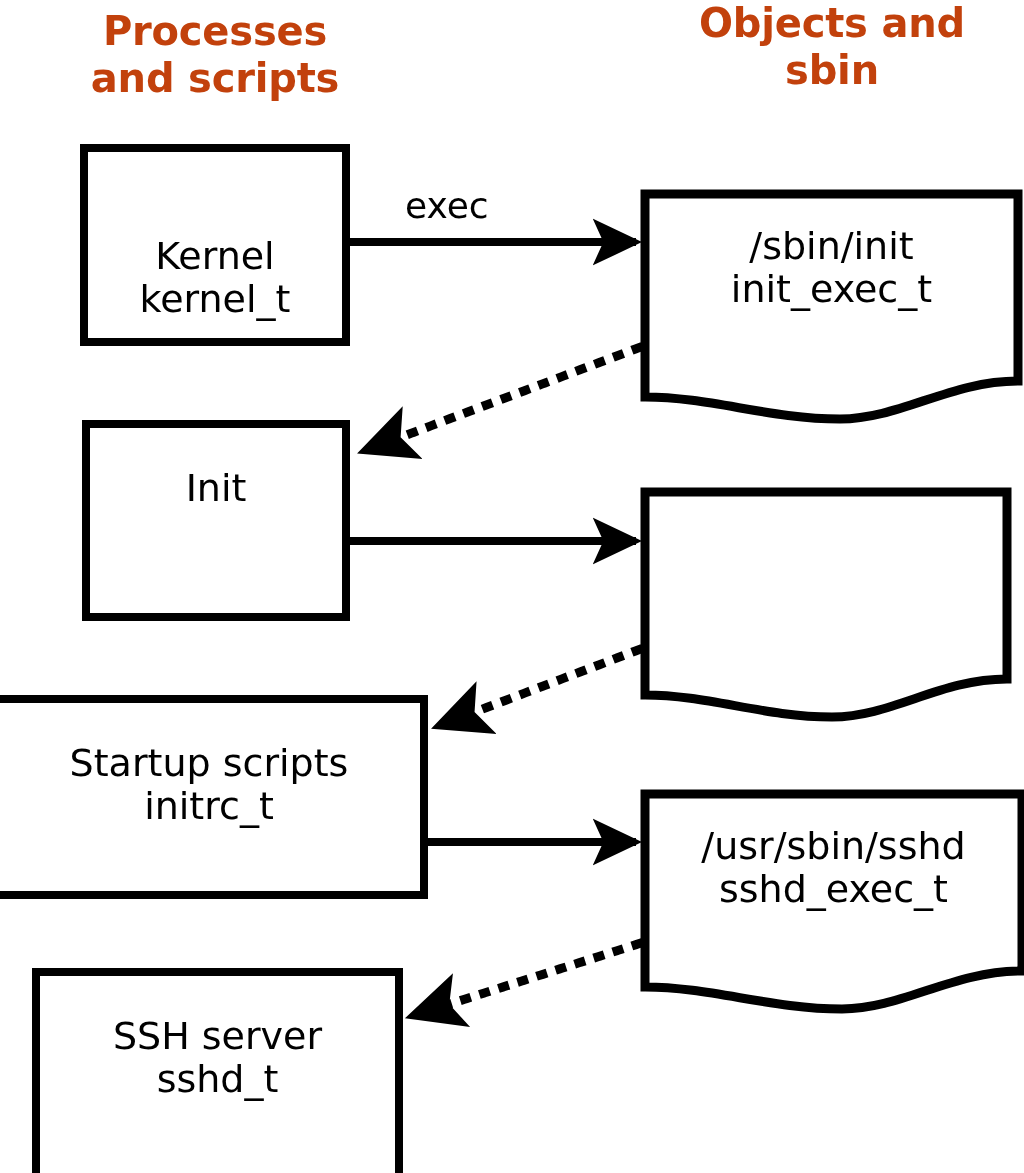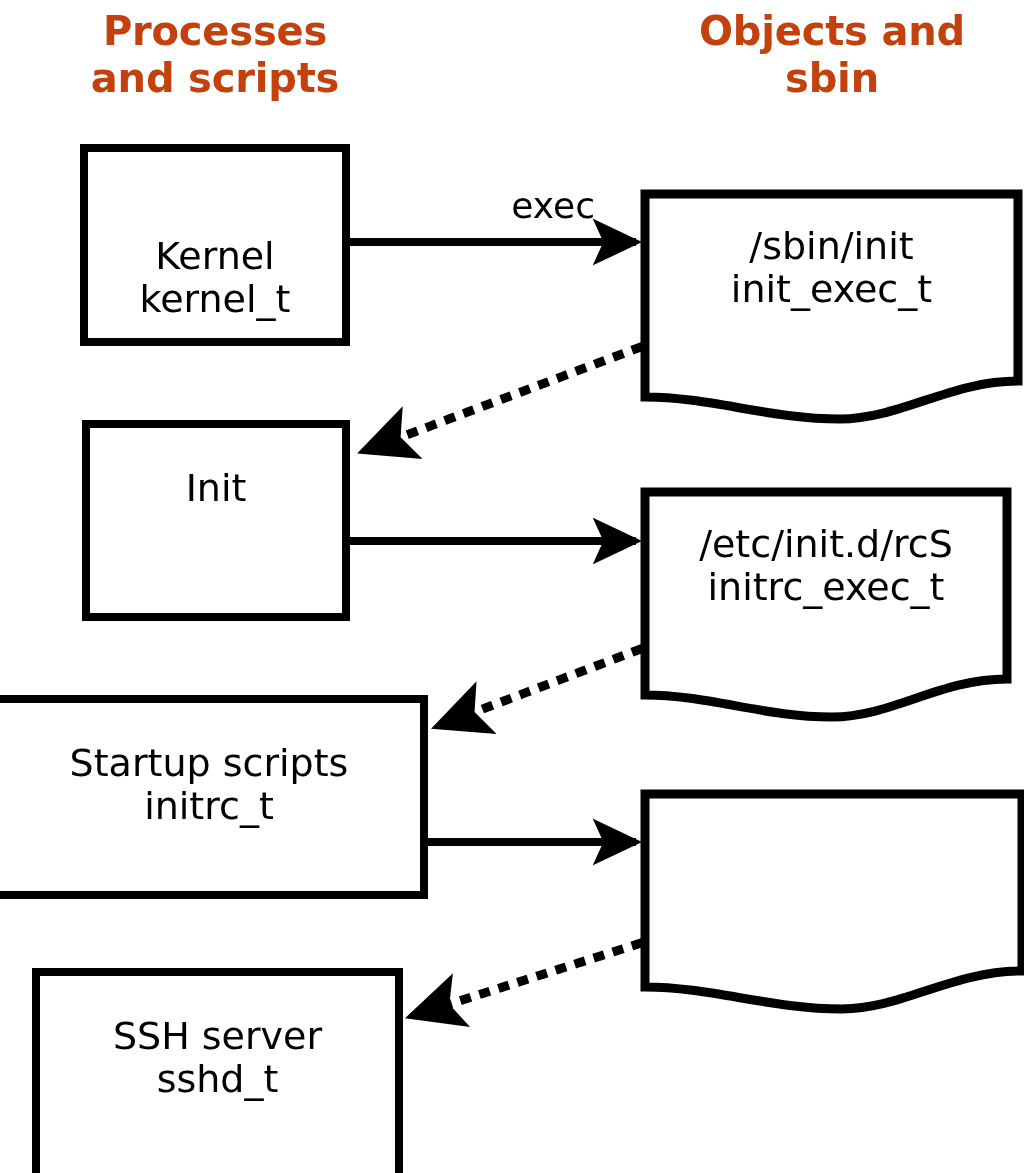--- a/index.html
+++ b/index.html
@@ -16,7 +16,7 @@
     font-size:40px;line-height:1.18;color:#c2410c;letter-spacing:-0.2px;
   }
   #header-processes{left:35px;top:8px;width:360px;}
-  #header-objects{left:648px;top:8px;width:368px;}
+  #header-objects{left:648px;top:0;width:368px;}
 
   .node-label{
     position:absolute;text-align:center;color:#000;

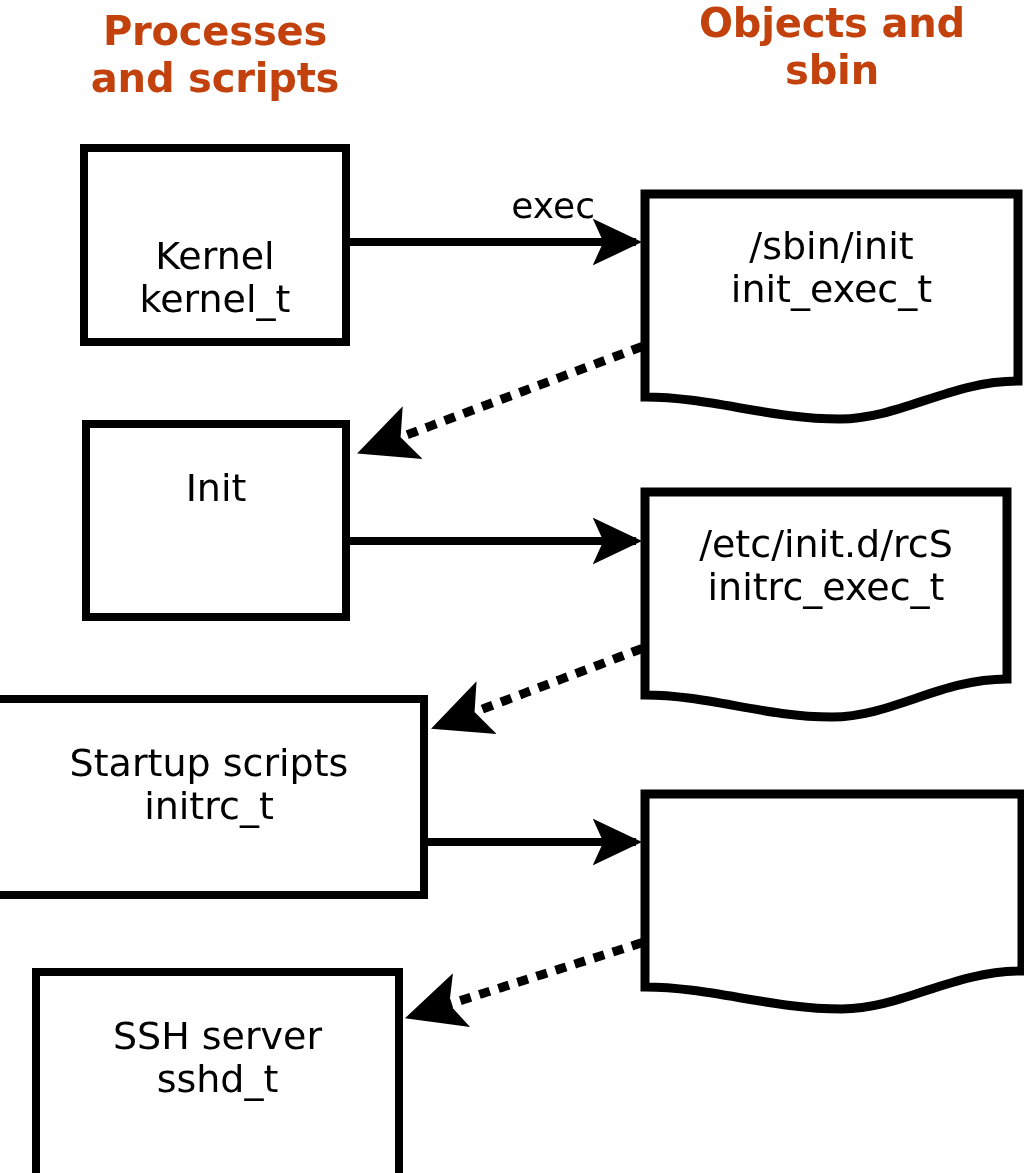--- a/index.html
+++ b/index.html
@@ -24,7 +24,7 @@
   }
   .lbl-line{display:block;}
   .edge-label{
-    position:absolute;font-size:36px;color:#000;text-align:right;white-space:nowrap;
+    position:absolute;font-size:36px;color:#000;text-align:left;white-space:nowrap;
   }
 </style>
 </head>

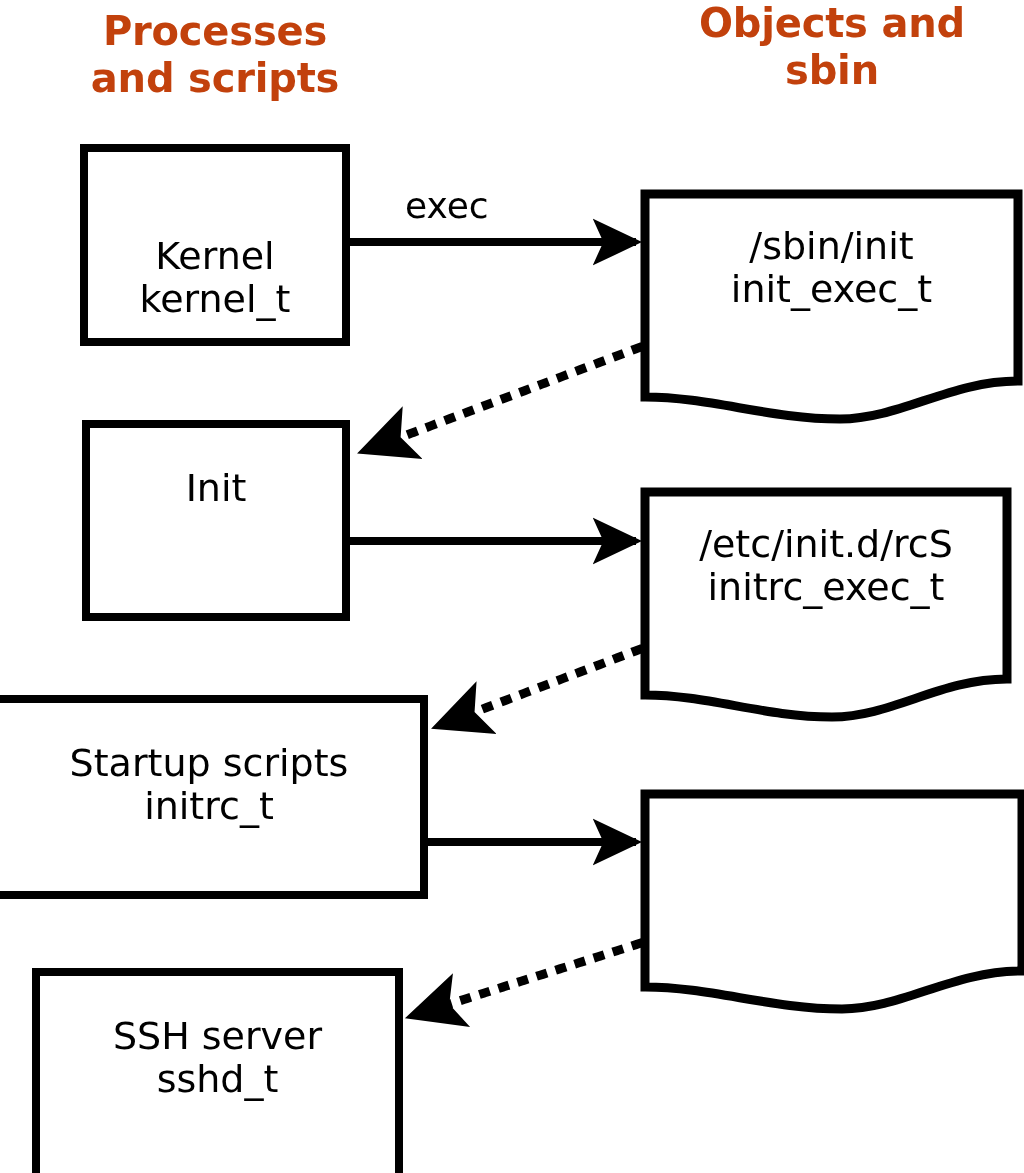--- a/index.html
+++ b/index.html
@@ -109,10 +109,6 @@
     <span class="lbl-line">init_exec_t</span>
   </div>
 
-  <div class="node-label" style="left:645px;top:523px;width:362px;">
-    <span class="lbl-line">/etc/init.d/rcS</span>
-    <span class="lbl-line">initrc_exec_t</span>
-  </div>
 
 
   <div class="edge-label" style="left:405px;top:185px;width:190px;">exec</div>

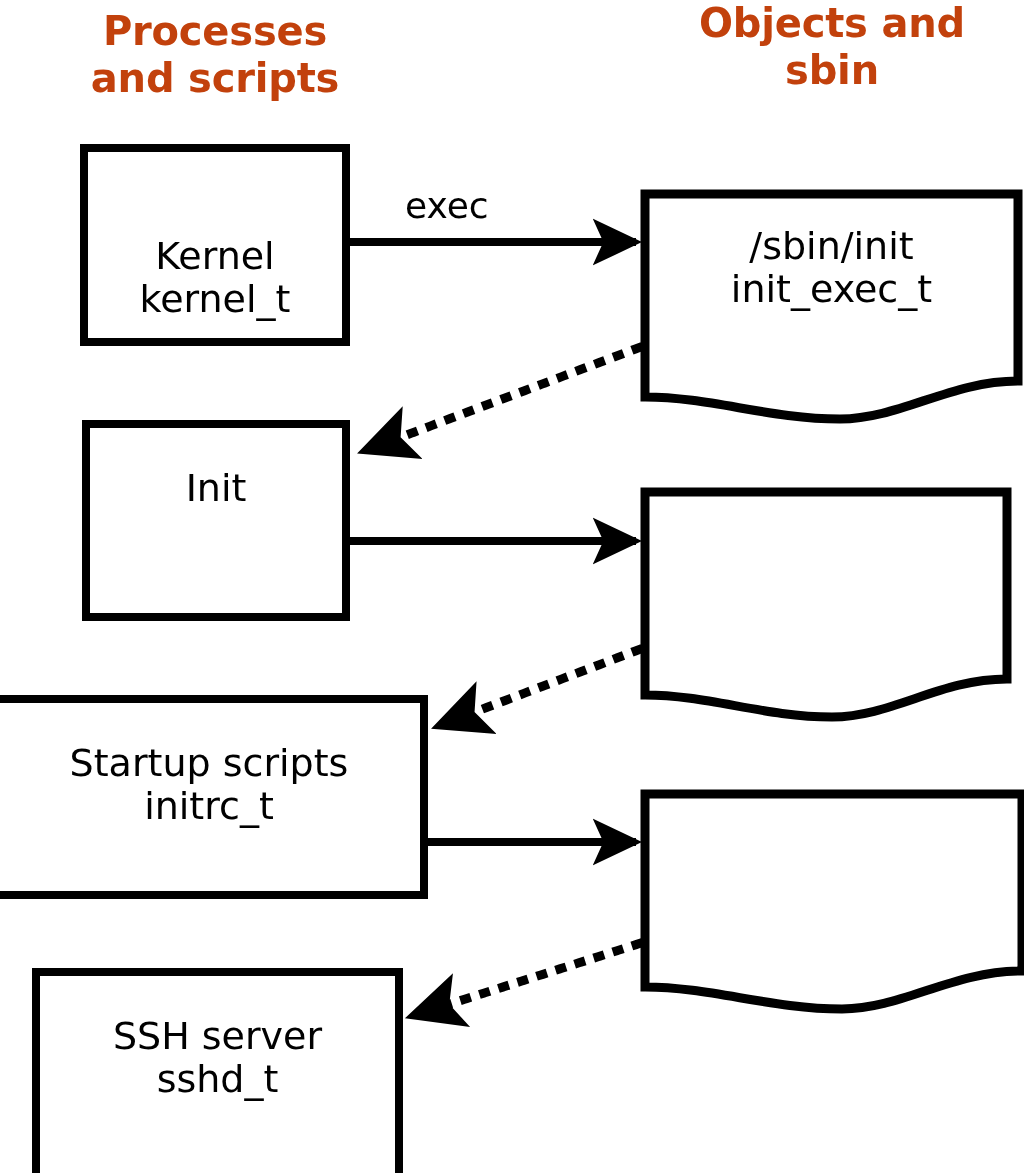--- a/index.html
+++ b/index.html
@@ -110,6 +110,10 @@
   </div>
 
 
+  <div class="node-label" style="left:645px;top:825px;width:377px;">
+    <span class="lbl-line">/usr/sbin/sshd</span>
+    <span class="lbl-line">sshd_exec_t</span>
+  </div>
 
   <div class="edge-label" style="left:405px;top:185px;width:190px;">exec</div>
 

